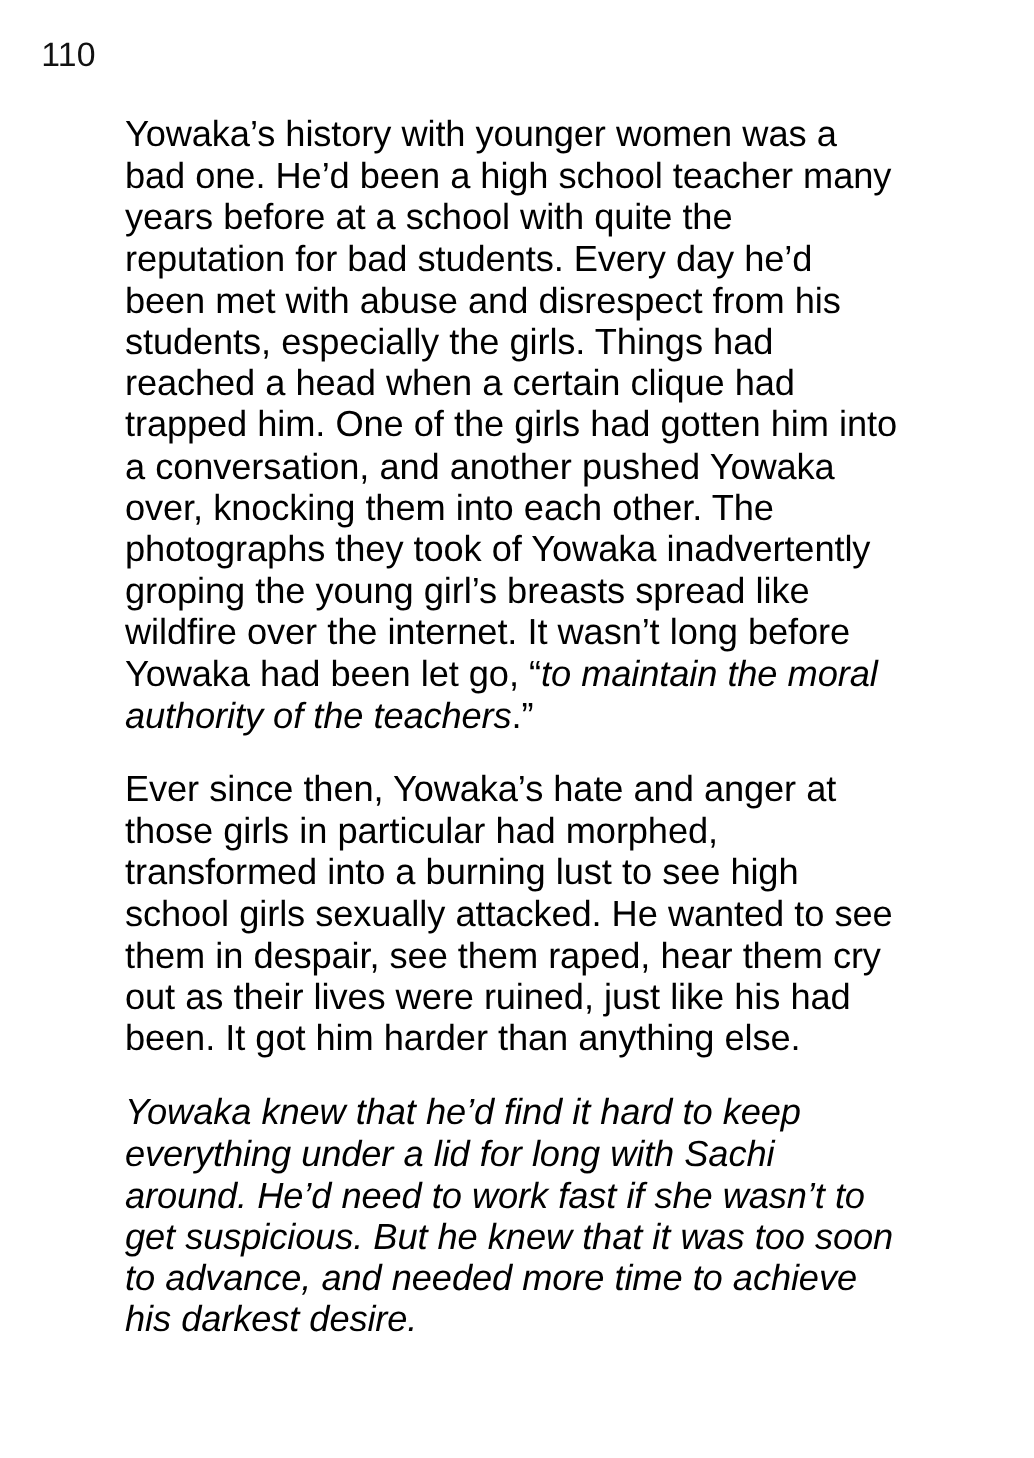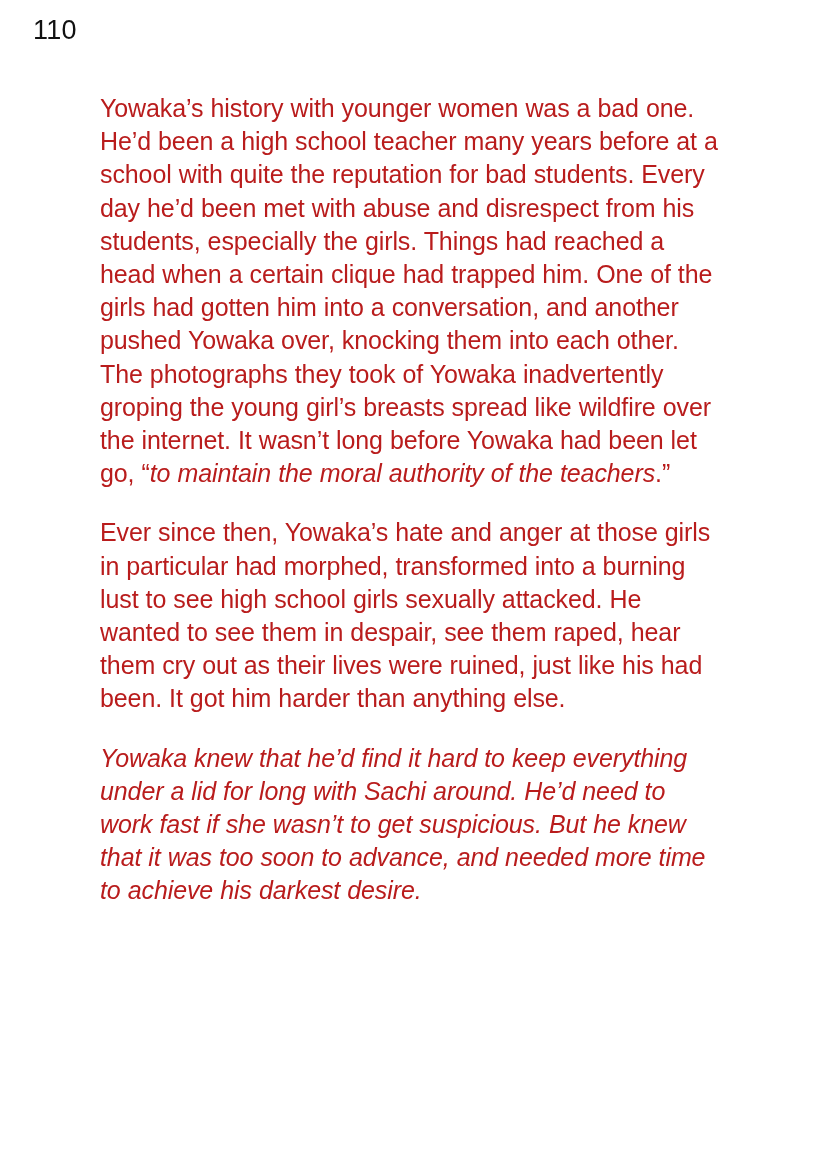--- a/index.html
+++ b/index.html
@@ -22,7 +22,7 @@
   }
   .page-number {
     position: absolute;
-    top: 14px;
+    top: 28px;
     left: 33px;
     font-size: 27px;
     line-height: 1.2;

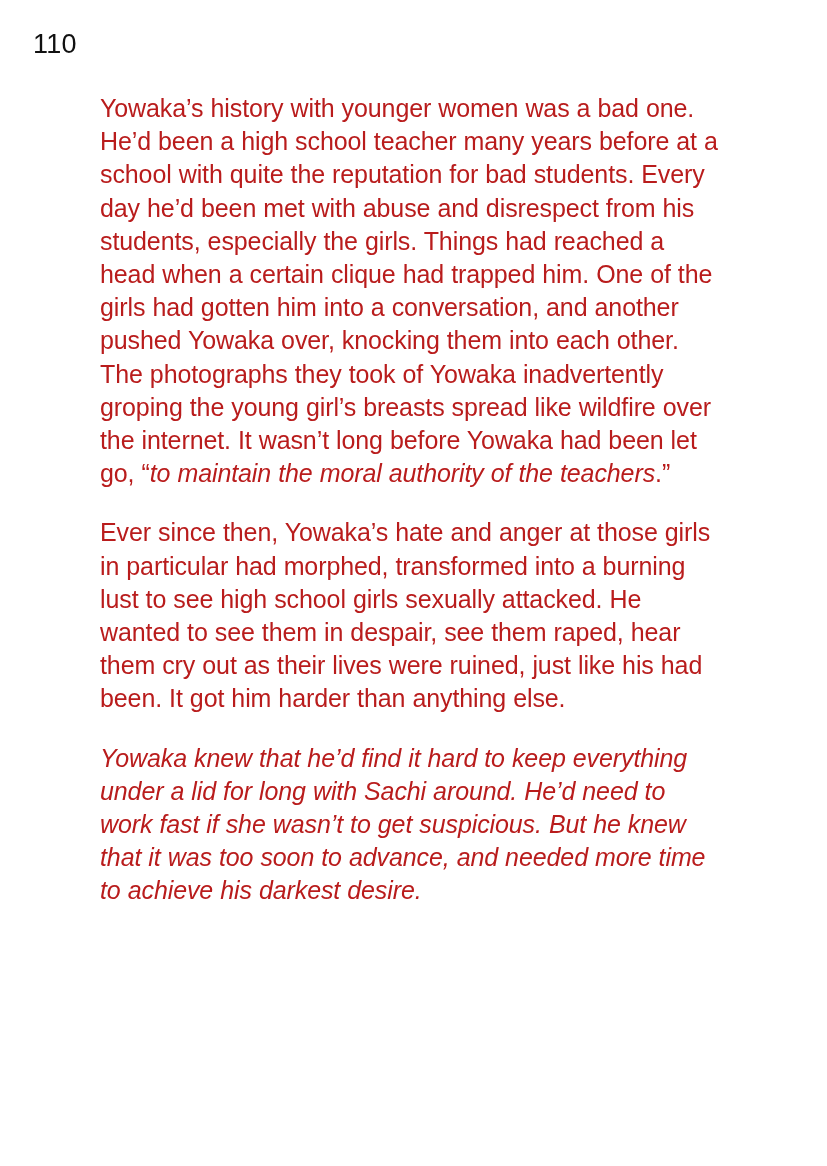--- a/index.html
+++ b/index.html
@@ -36,9 +36,9 @@
     width: 620px;
   }
   .para {
-    font-size: 25px;
+    font-size: 29px;
     line-height: 33.2px;
-    color: #b91c1c;
+    color: #000000;
     margin: 0 0 26px 0;
     text-align: left;
     letter-spacing: -0.1px;

